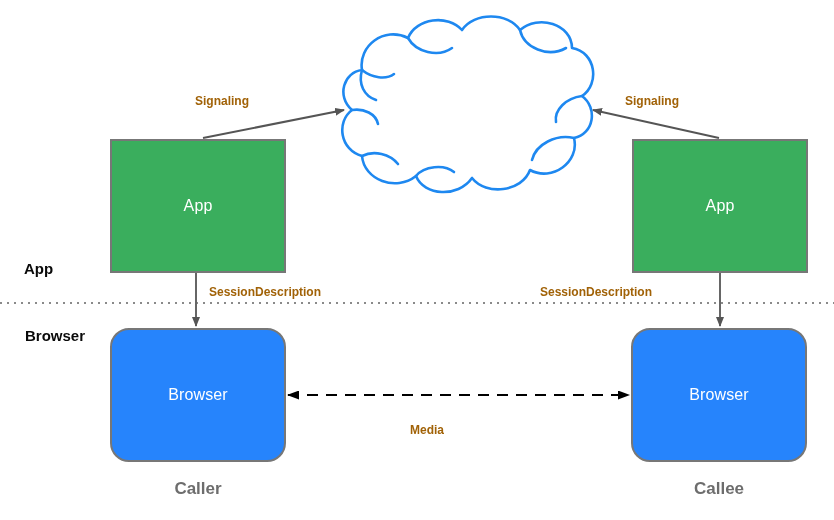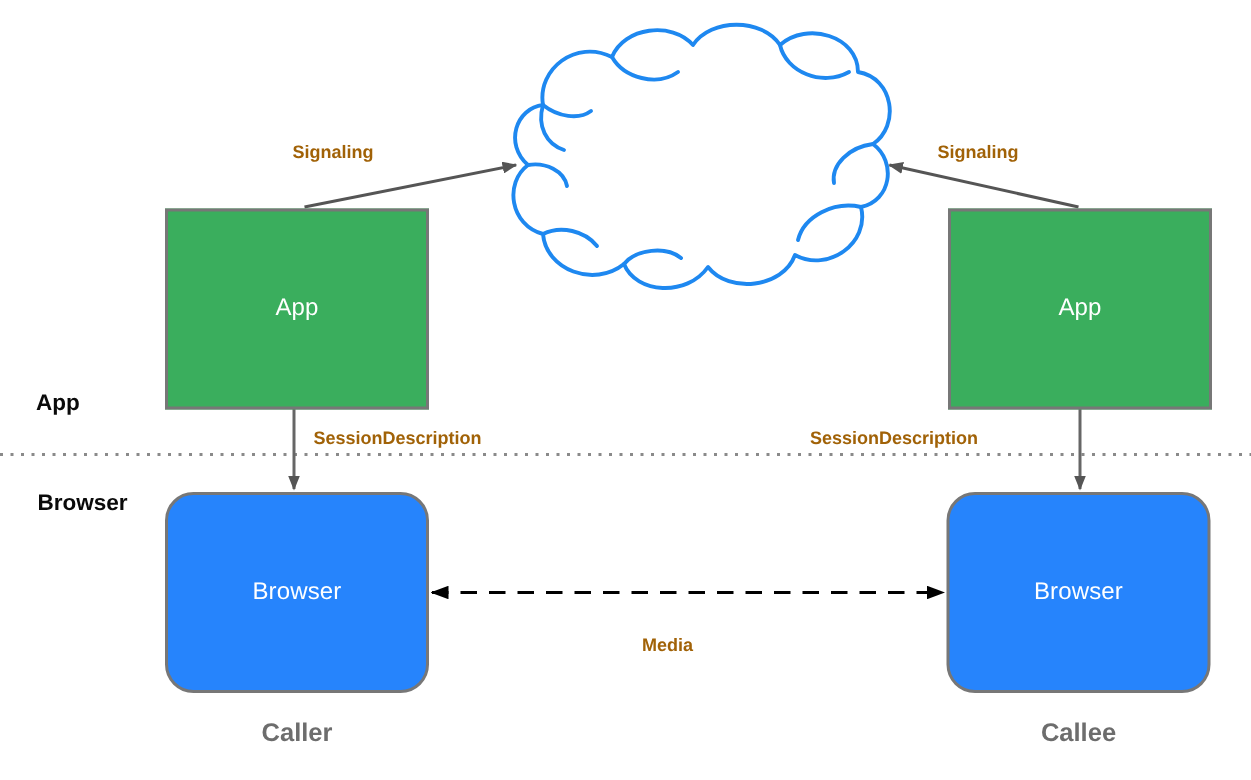--- a/index.html
+++ b/index.html
@@ -154,7 +154,7 @@
   <div class="edge-label" style="left:625px; top:95px;">Signaling</div>
   <div class="edge-label" style="left:209px; top:286px;">SessionDescription</div>
   <div class="edge-label" style="left:540px; top:286px;">SessionDescription</div>
-  <div class="edge-label" style="left:428px; top:424px;">Media</div>
+  <div class="edge-label" style="left:410px; top:424px;">Media</div>
 
   <div class="role-label" style="left:110px; top:480px; width:176px;">Caller</div>
   <div class="role-label" style="left:631px; top:480px; width:176px;">Callee</div>

